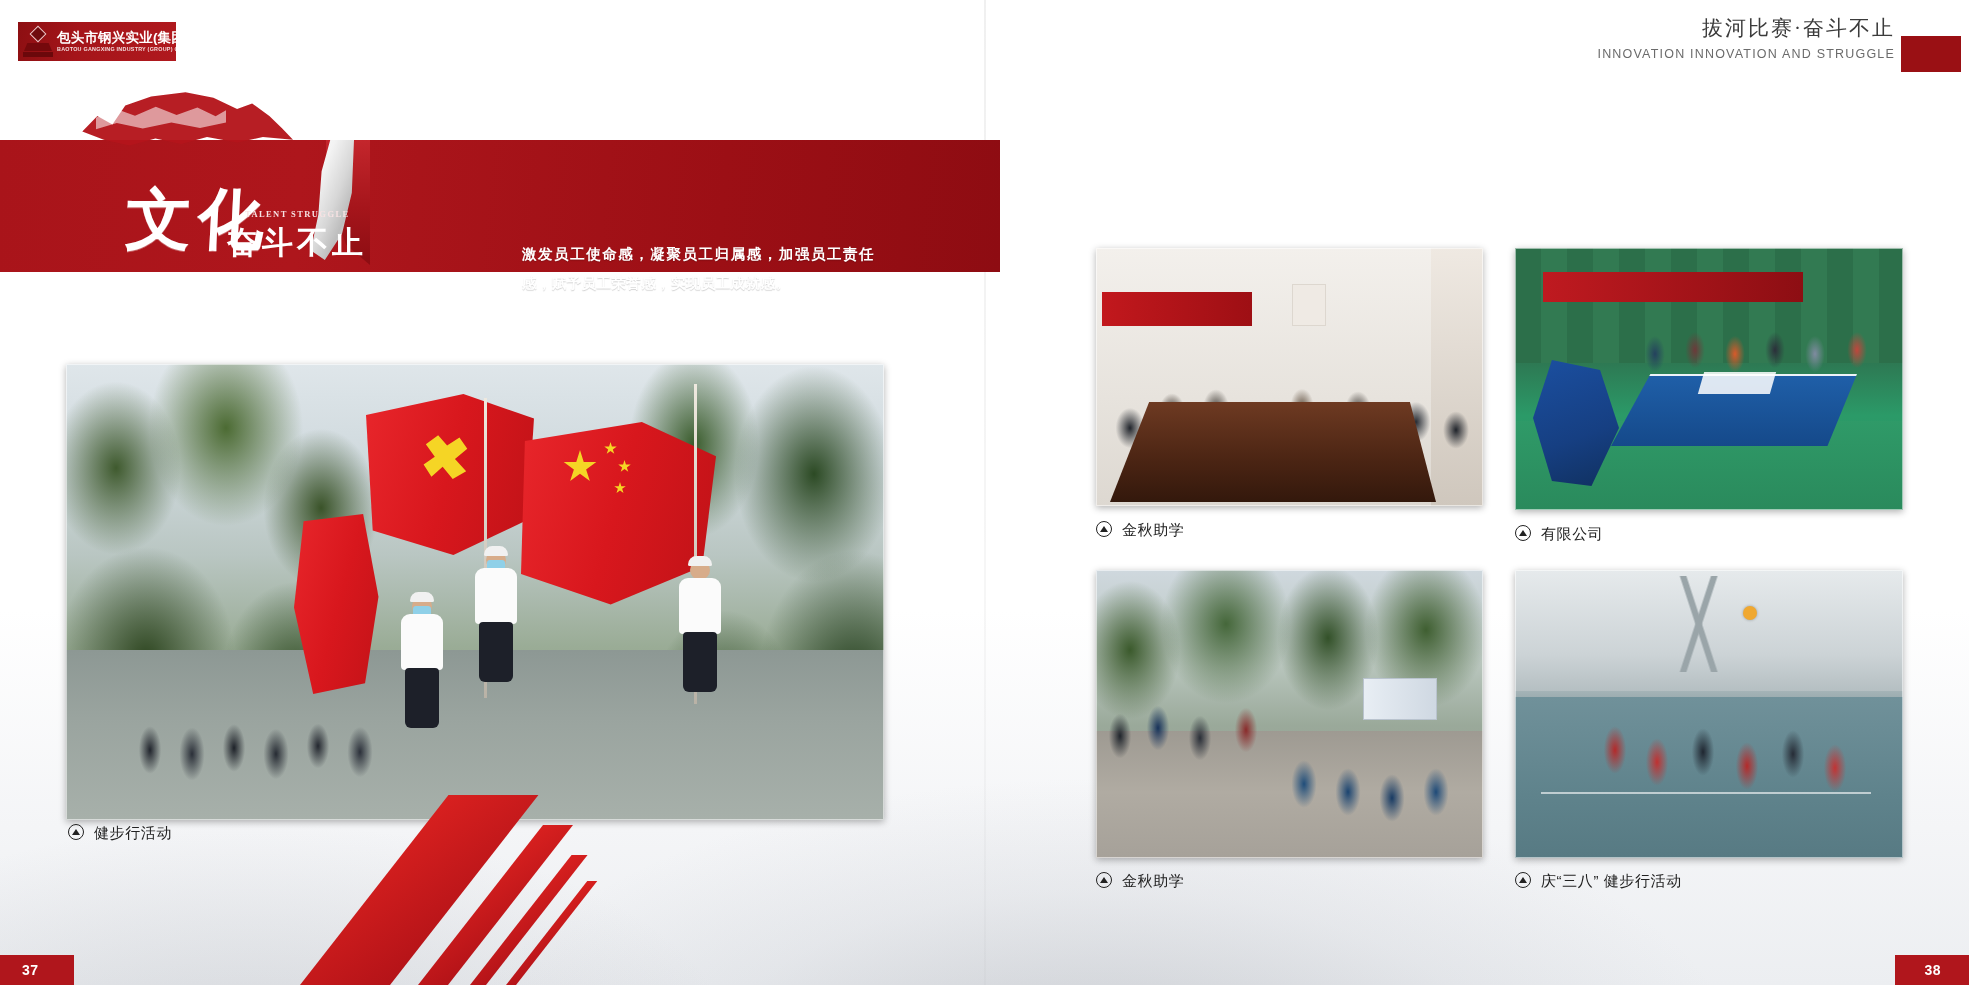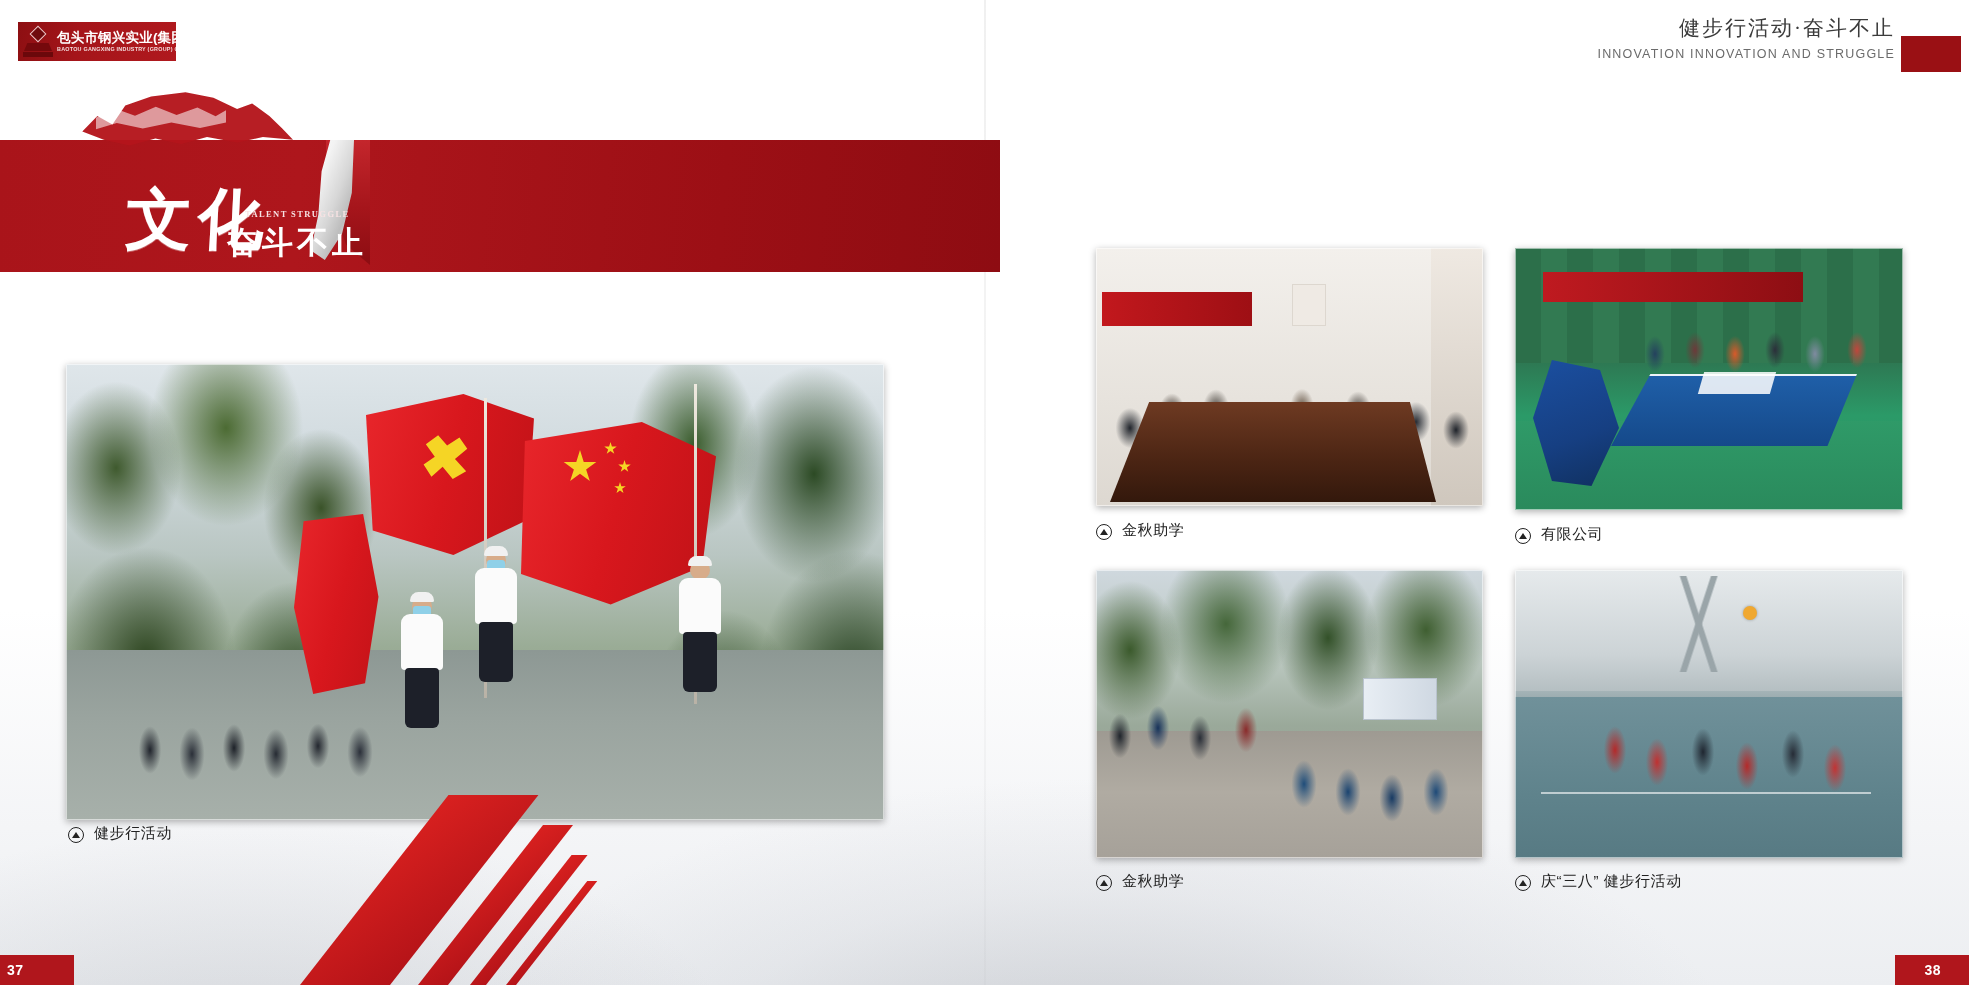--- a/index.html
+++ b/index.html
@@ -392,7 +392,7 @@
   </div>
 
   <div class="slogan">
-    <div class="slogan-cn">健步行活动·奋斗不止</div>
+    <div class="slogan-cn">拔河比赛·奋斗不止</div>
     <div class="slogan-en">INNOVATION INNOVATION AND STRUGGLE</div>
     <div class="slogan-sq"></div>
   </div>

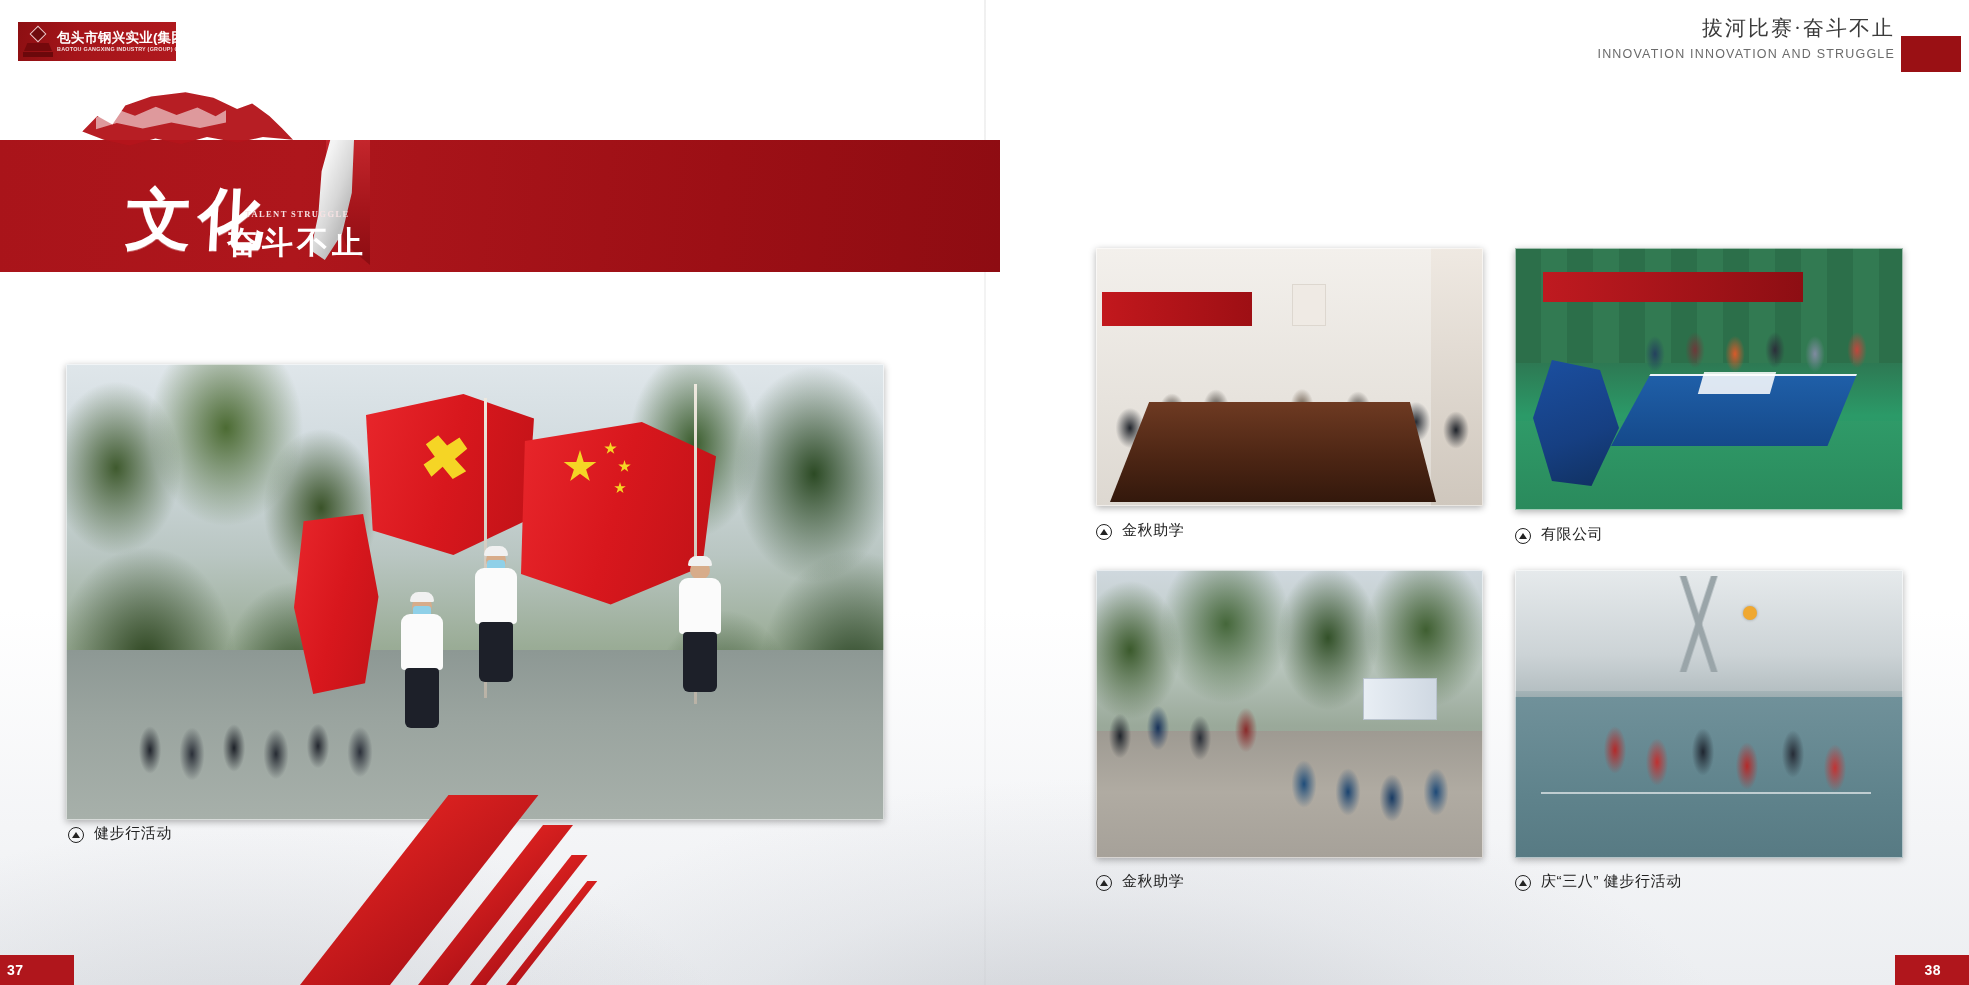--- a/index.html
+++ b/index.html
@@ -410,6 +410,7 @@
   <div class="title-en">TALENT STRUGGLE</div>
   <div class="title-sub">奋斗不止</div>
 
+  <div class="banner-text">激发员工使命感，凝聚员工归属感，加强员工责任感，赋予员工荣誉感，实现员工成就感。</div>
 
   <div class="photo" id="photo-main">
     <div class="pm-sky"></div>

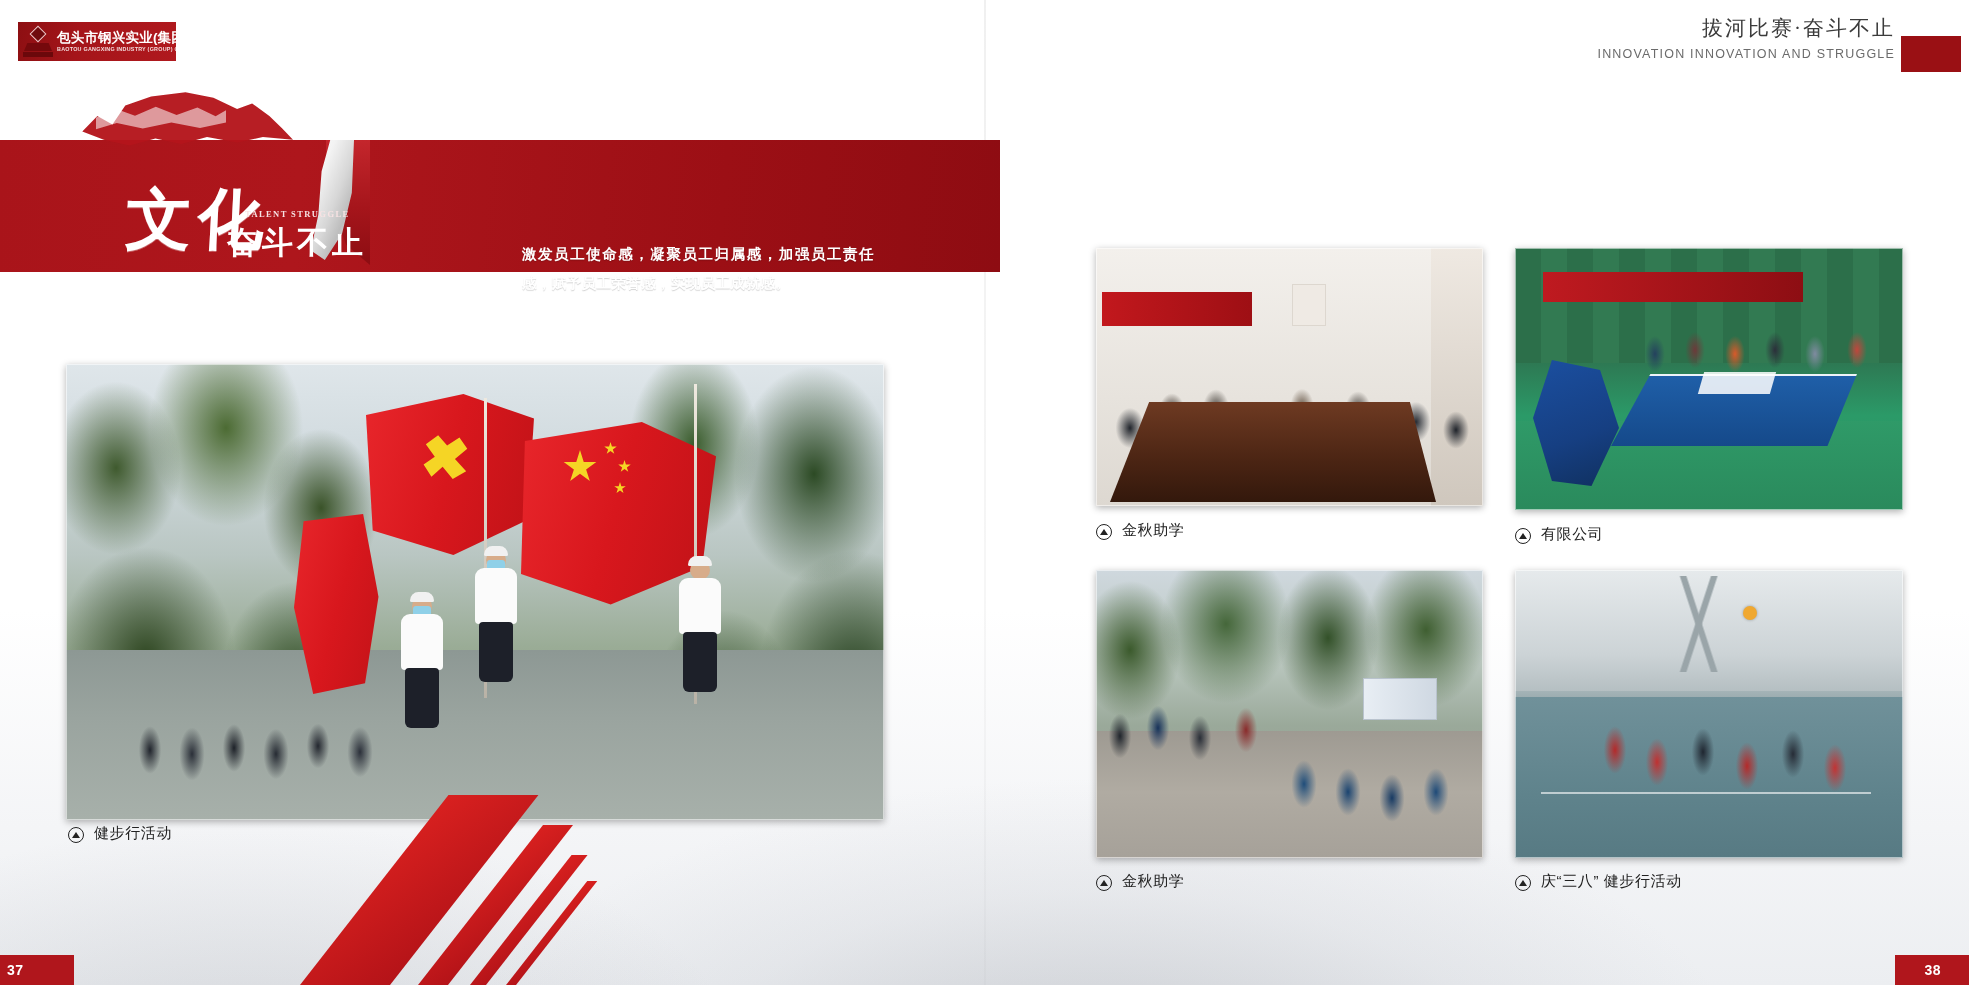--- a/index.html
+++ b/index.html
@@ -329,7 +329,7 @@
 
   
   .caption {
-    position: absolute; display: flex; align-items: flex-end; gap: 10px;
+    position: absolute; display: flex; align-items: flex-start; gap: 10px;
     color: #222222; font-size: 15px; letter-spacing: 0.6px;
     font-family: "Liberation Sans", sans-serif;
     white-space: nowrap;

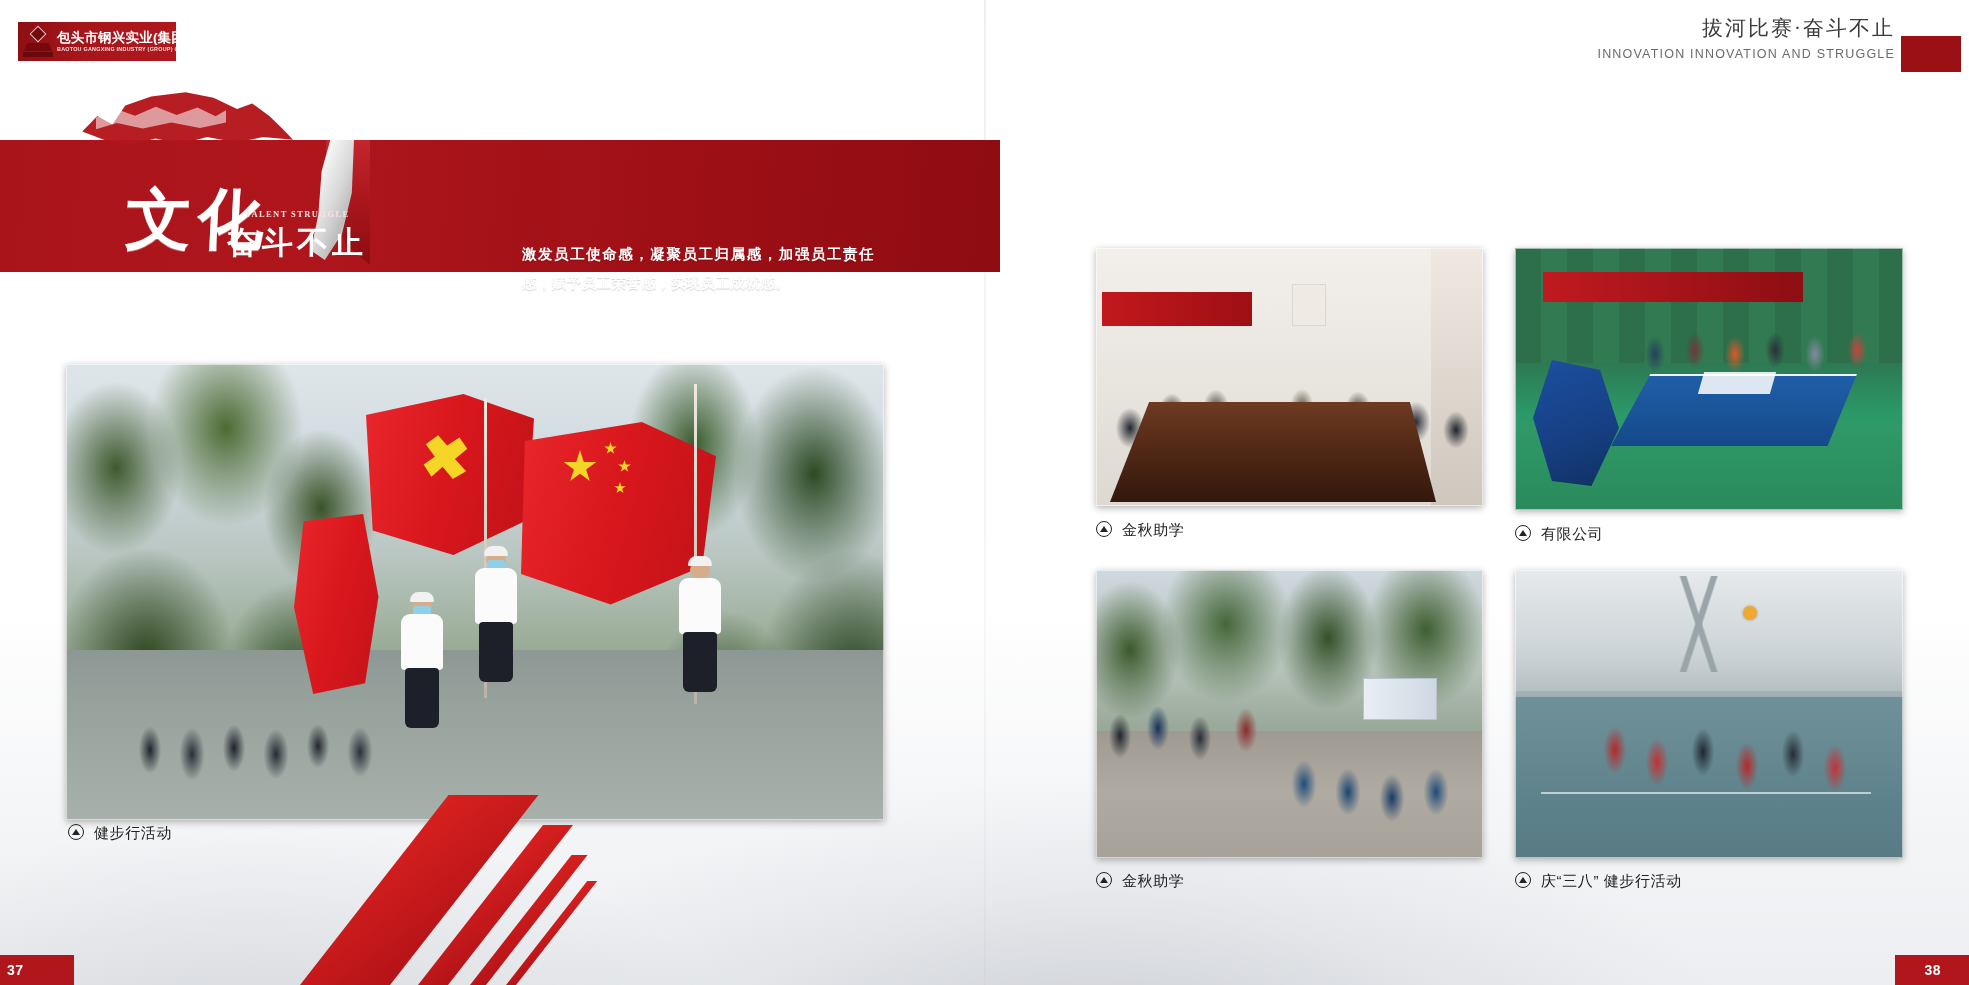--- a/index.html
+++ b/index.html
@@ -359,7 +359,7 @@
     position: absolute; bottom: 7px; color: #ffffff; font-size: 14px; font-weight: bold;
     letter-spacing: 0.5px;
   }
-  #pagenum-left { left: 7px; }
+  #pagenum-left { left: 22px; }
   #pagenum-right { right: 28px; }
 
   .diag {

